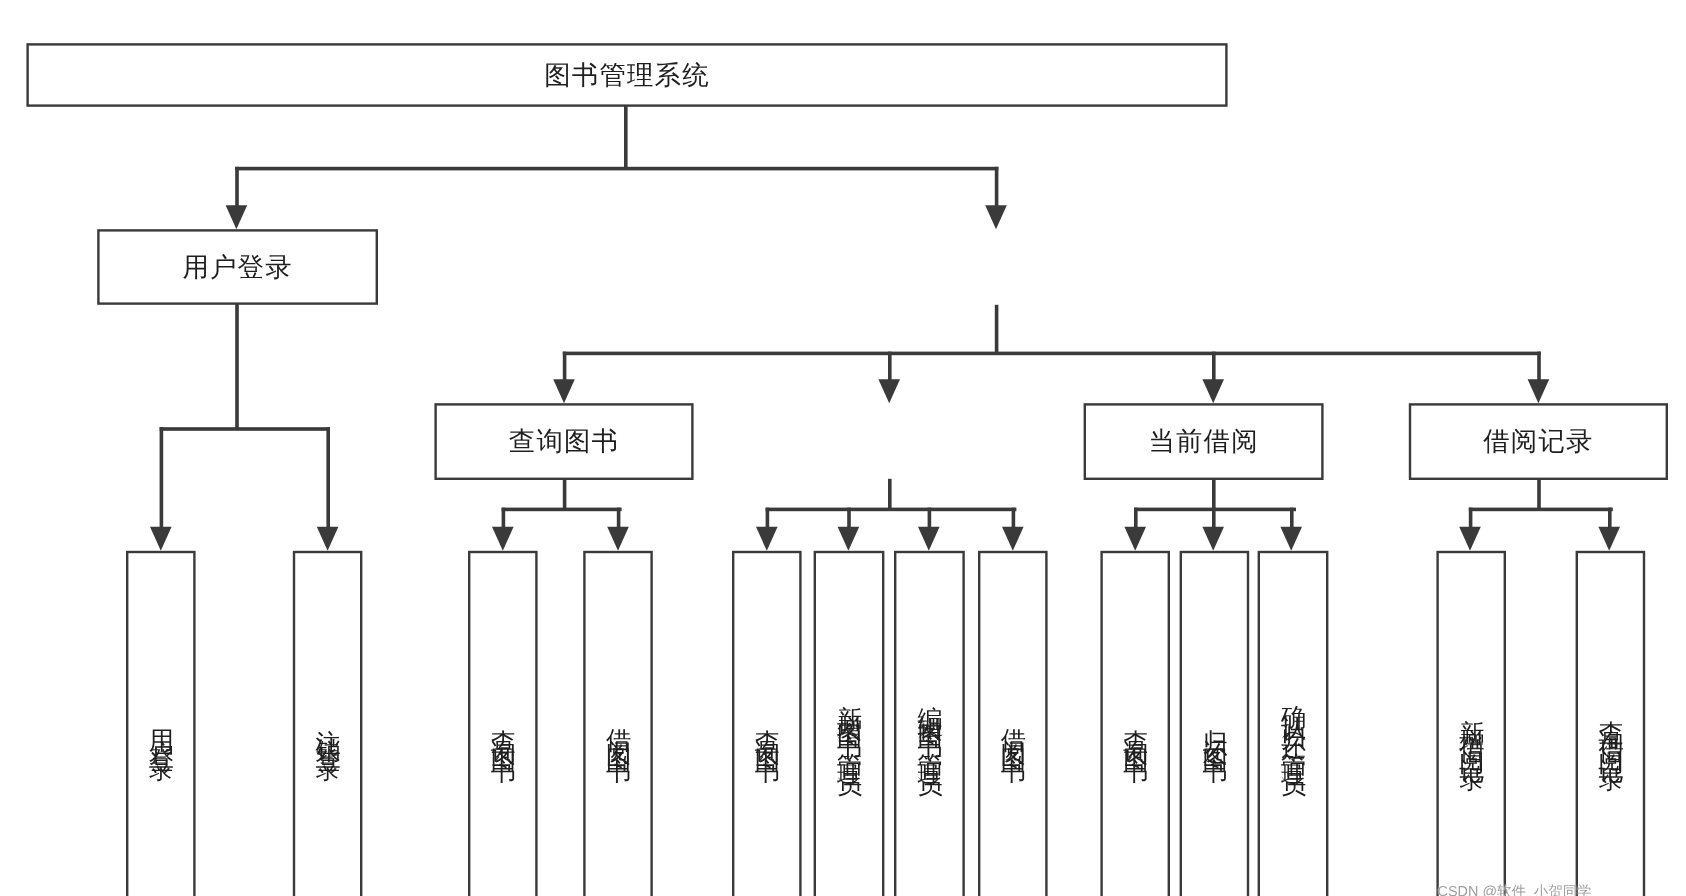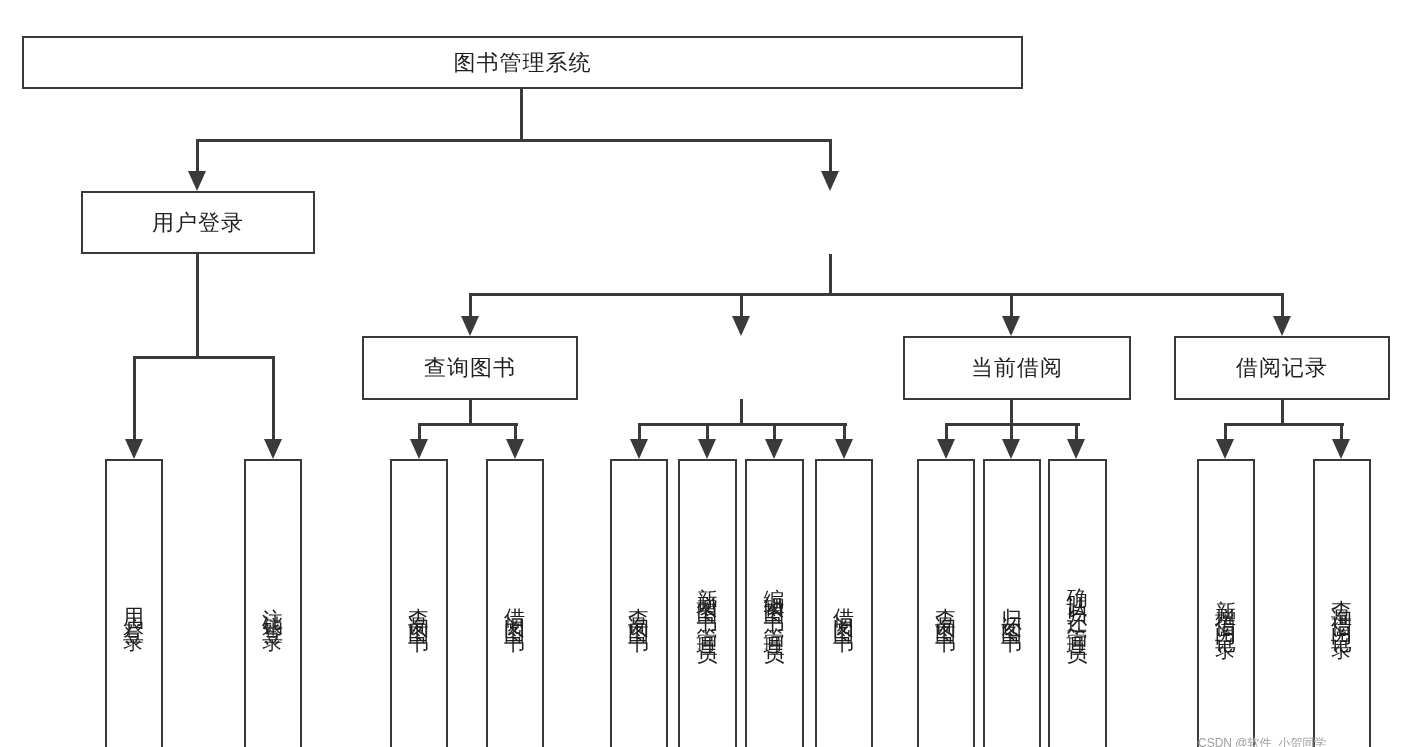--- a/index.html
+++ b/index.html
@@ -68,7 +68,7 @@
   <div class="arrow" style="left:1273px;top:294px;"></div>
 
   <div class="box" style="left:362px;top:314px;width:216px;height:64px;">查询图书</div>
-  <div class="box" style="left:903px;top:314px;width:228px;height:64px;">当前借阅</div>
+  <div class="box" style="left:903px;top:314px;width:200px;height:64px;">当前借阅</div>
   <div class="box" style="left:1174px;top:314px;width:216px;height:64px;">借阅记录</div>
 
   <div class="vline" style="left:469px;top:377px;height:26px;"></div>

